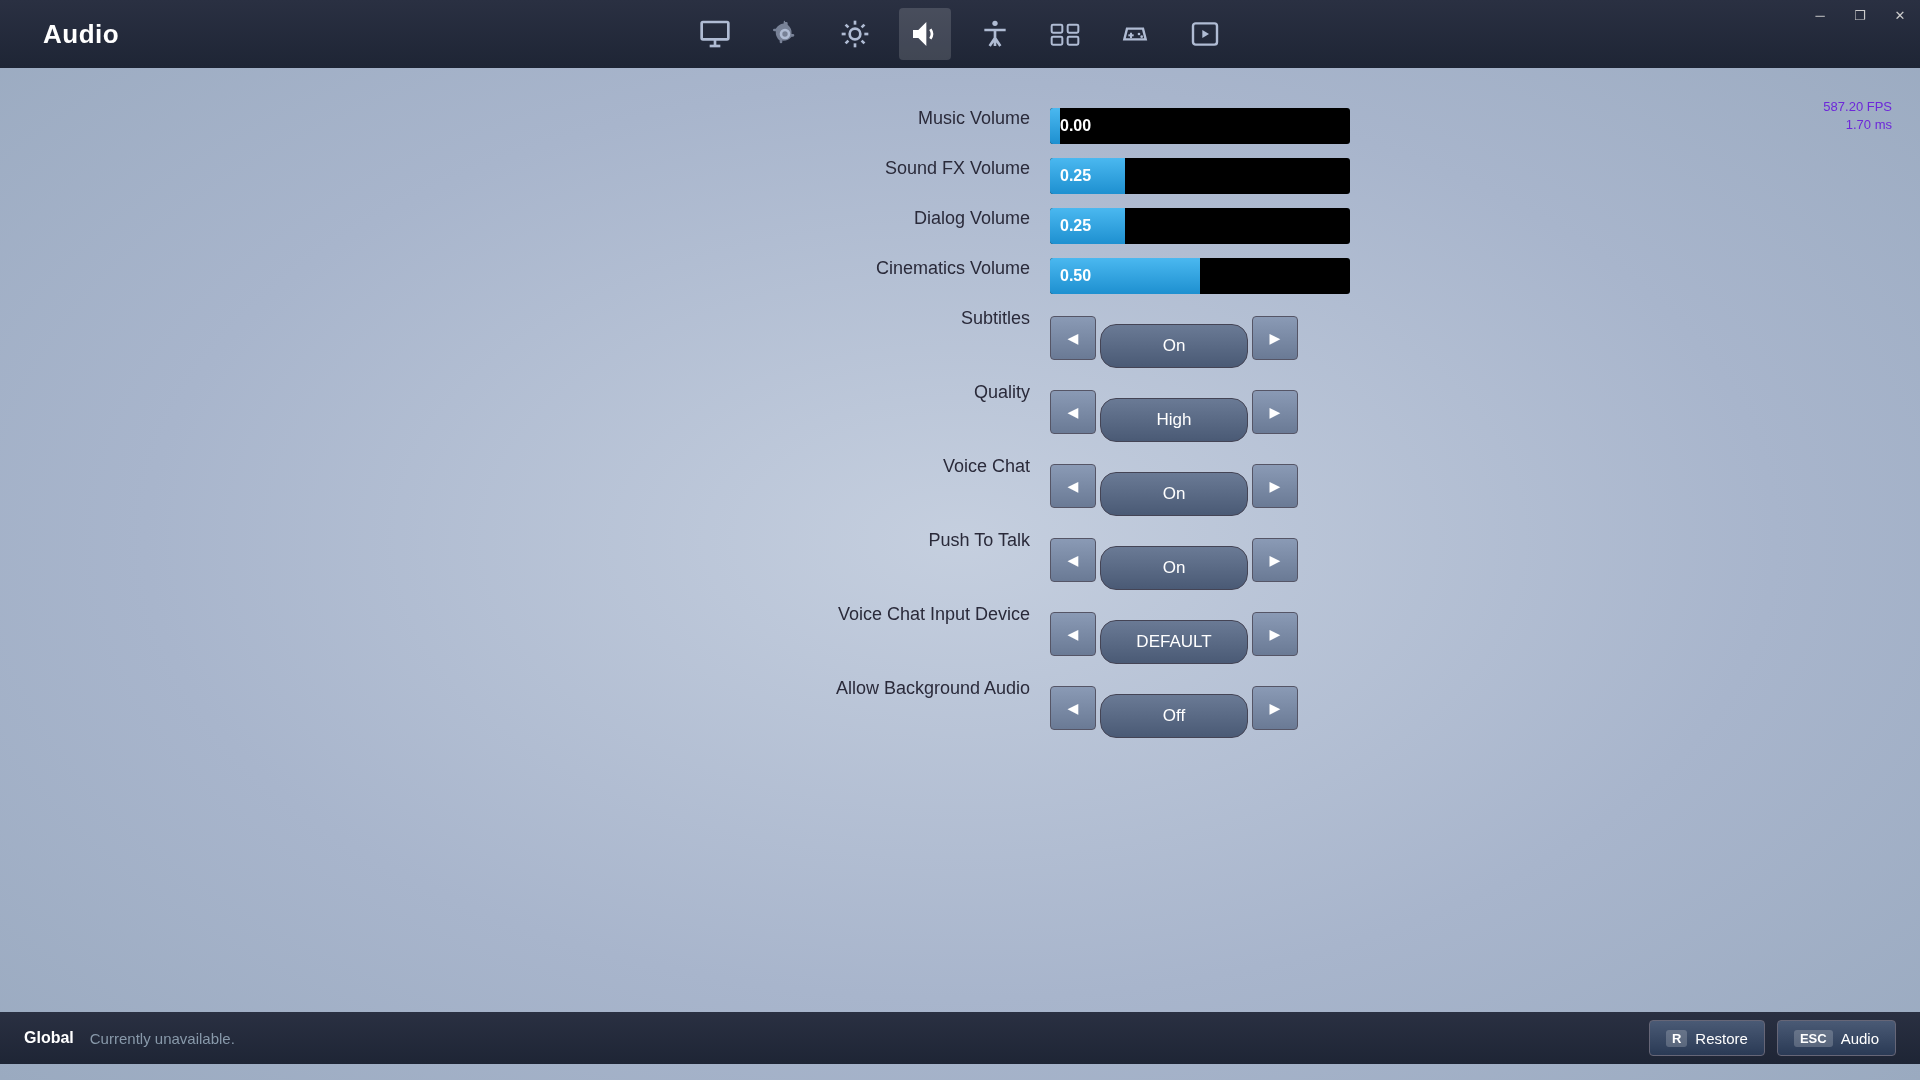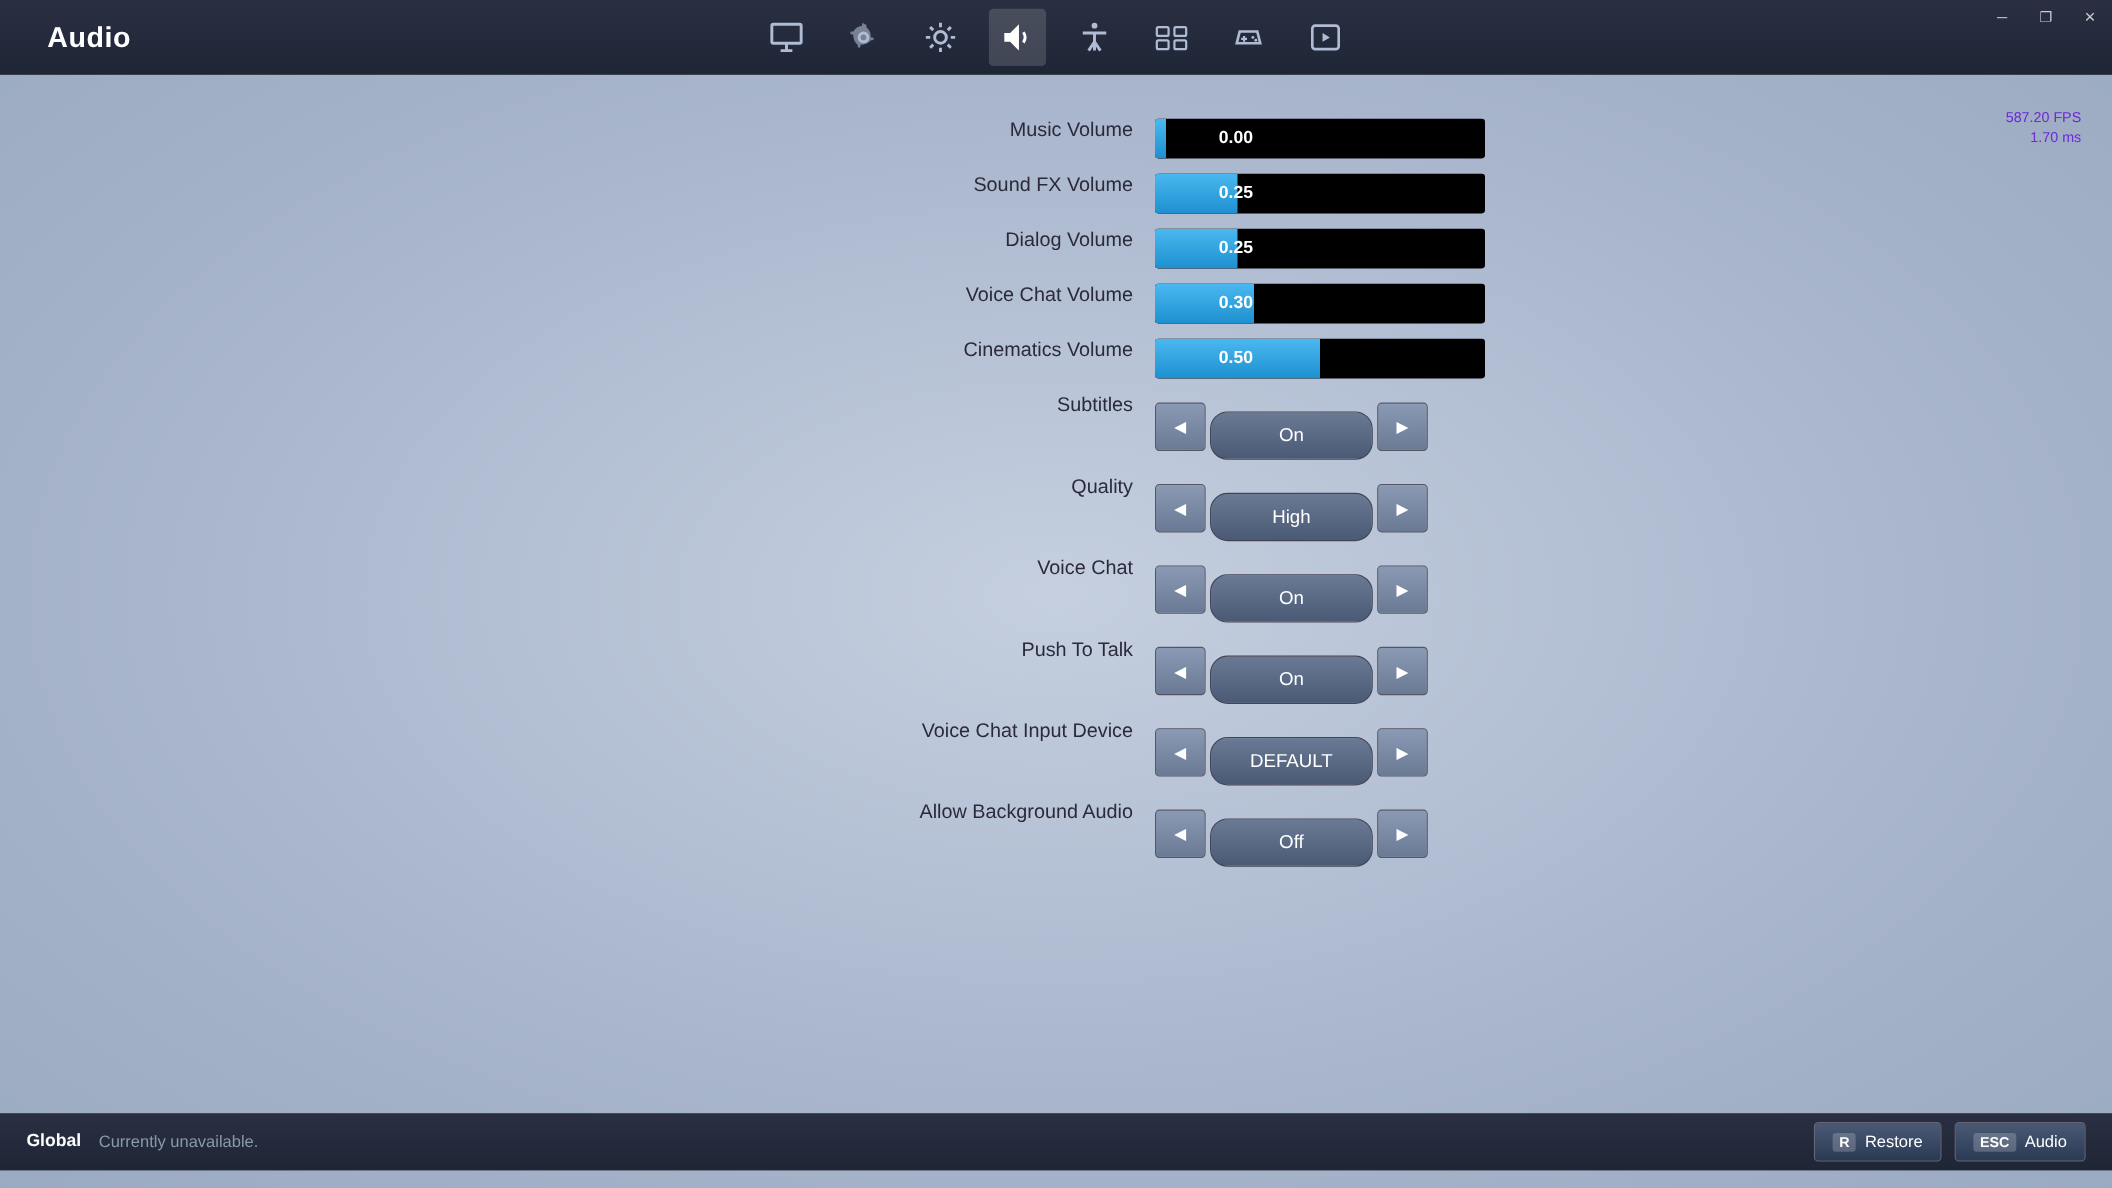--- a/index.html
+++ b/index.html
@@ -135,7 +135,6 @@
       color: #fff;
       font-size: 16px;
       font-weight: bold;
-      margin-left: 48px;
     }
 
     

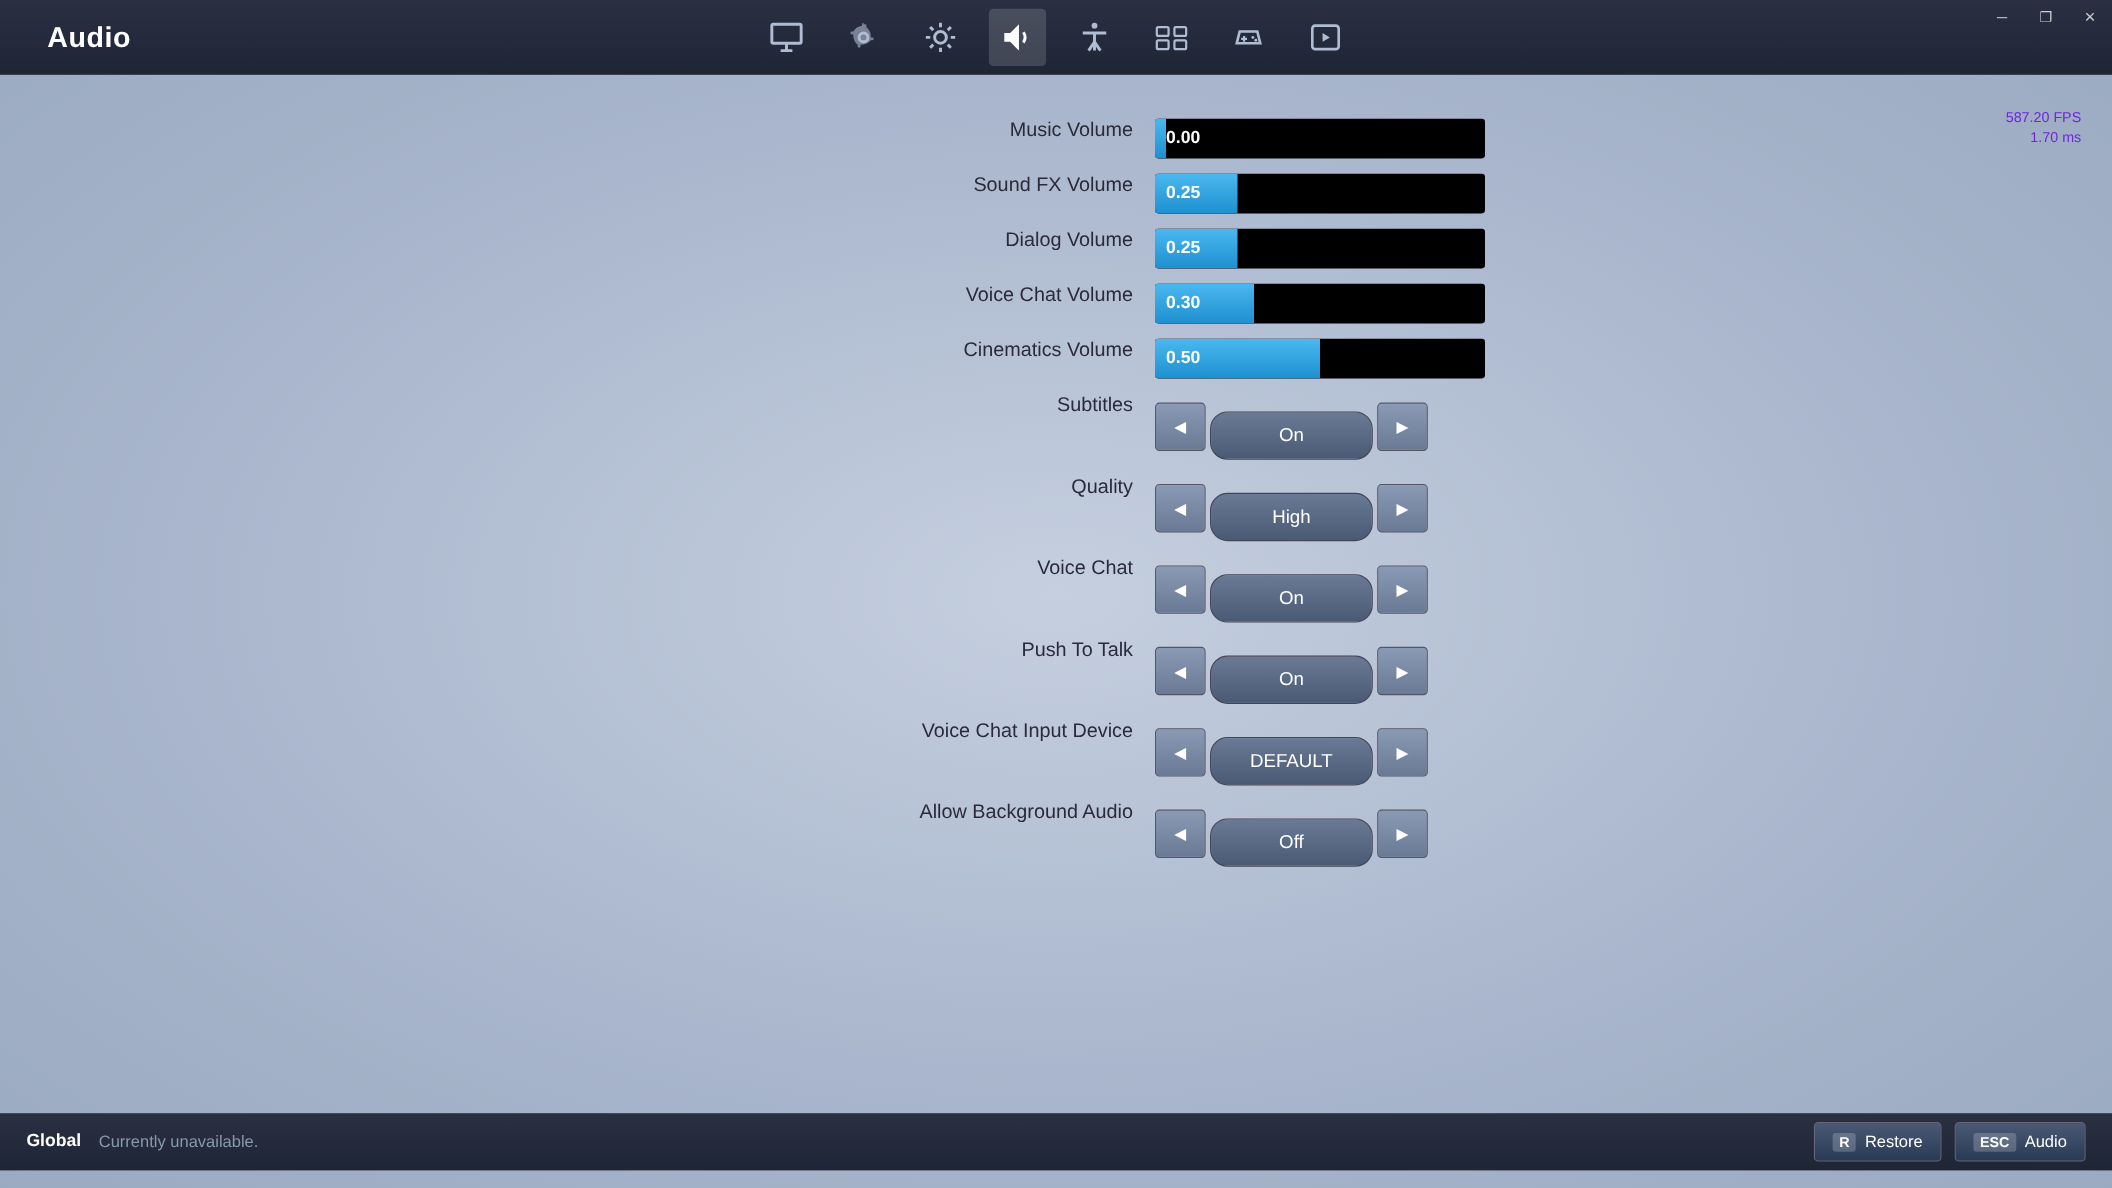--- a/index.html
+++ b/index.html
@@ -356,14 +356,6 @@
       </div>
     </div>
 
-    <div class="setting-row">
-      <span class="setting-label">Voice Chat Volume</span>
-      <div class="slider-container">
-        <div class="slider-fill" style="width:30%">
-          <span class="slider-value">0.30</span>
-        </div>
-      </div>
-    </div>
 
     <div class="setting-row">
       <span class="setting-label">Cinematics Volume</span>

